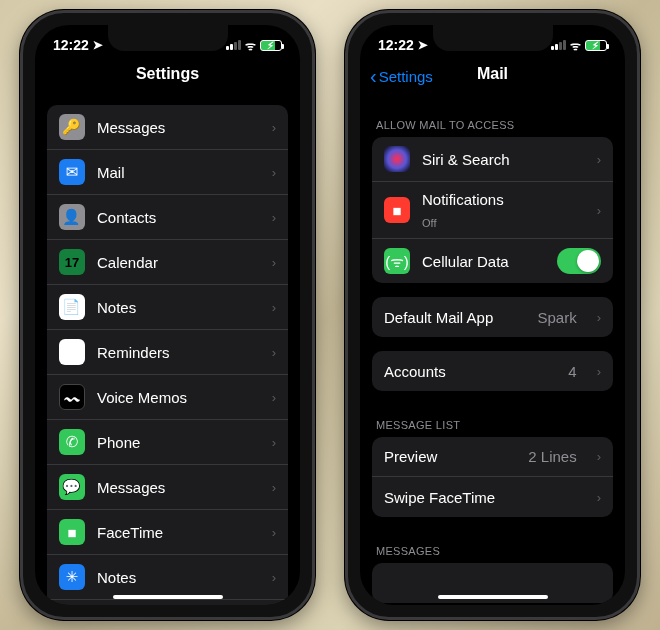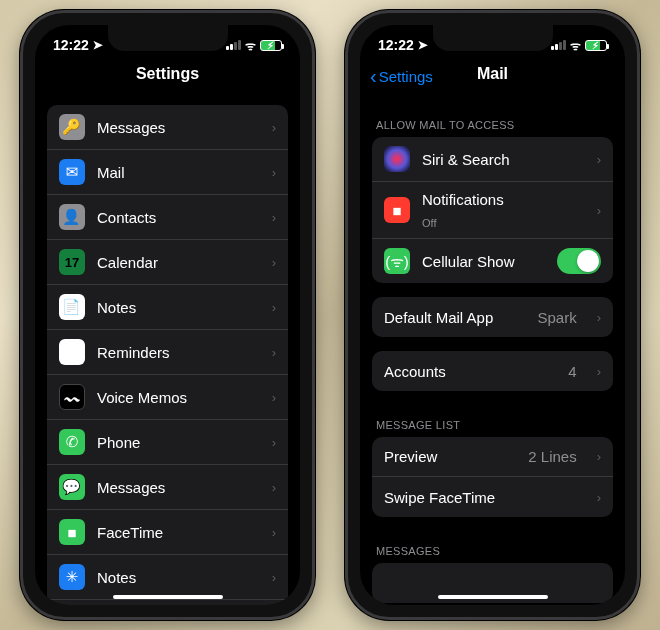--- a/index.html
+++ b/index.html
@@ -250,7 +250,7 @@
           <div class="row">
       <div class="icon ic-cellular">(ᯤ)</div>
       <div style="flex:1">
-        <div class="label" style="flex:none">Cellular Show</div>
+        <div class="label" style="flex:none">Cellular Data</div>
       </div>
       <div class="toggle on">
               <div class="knob"></div>

